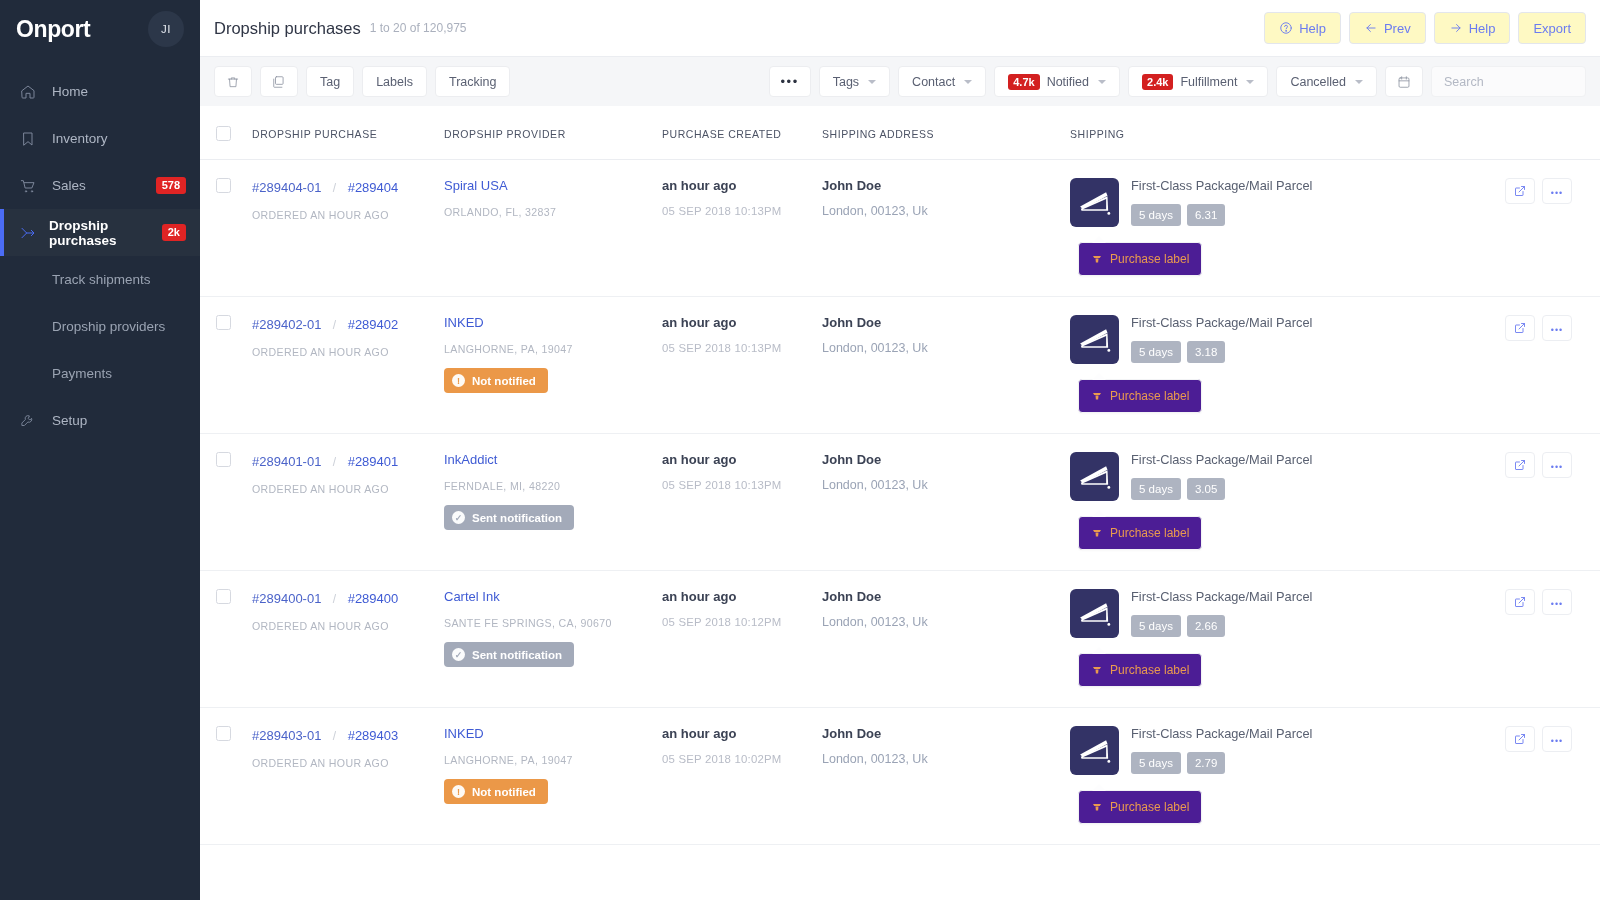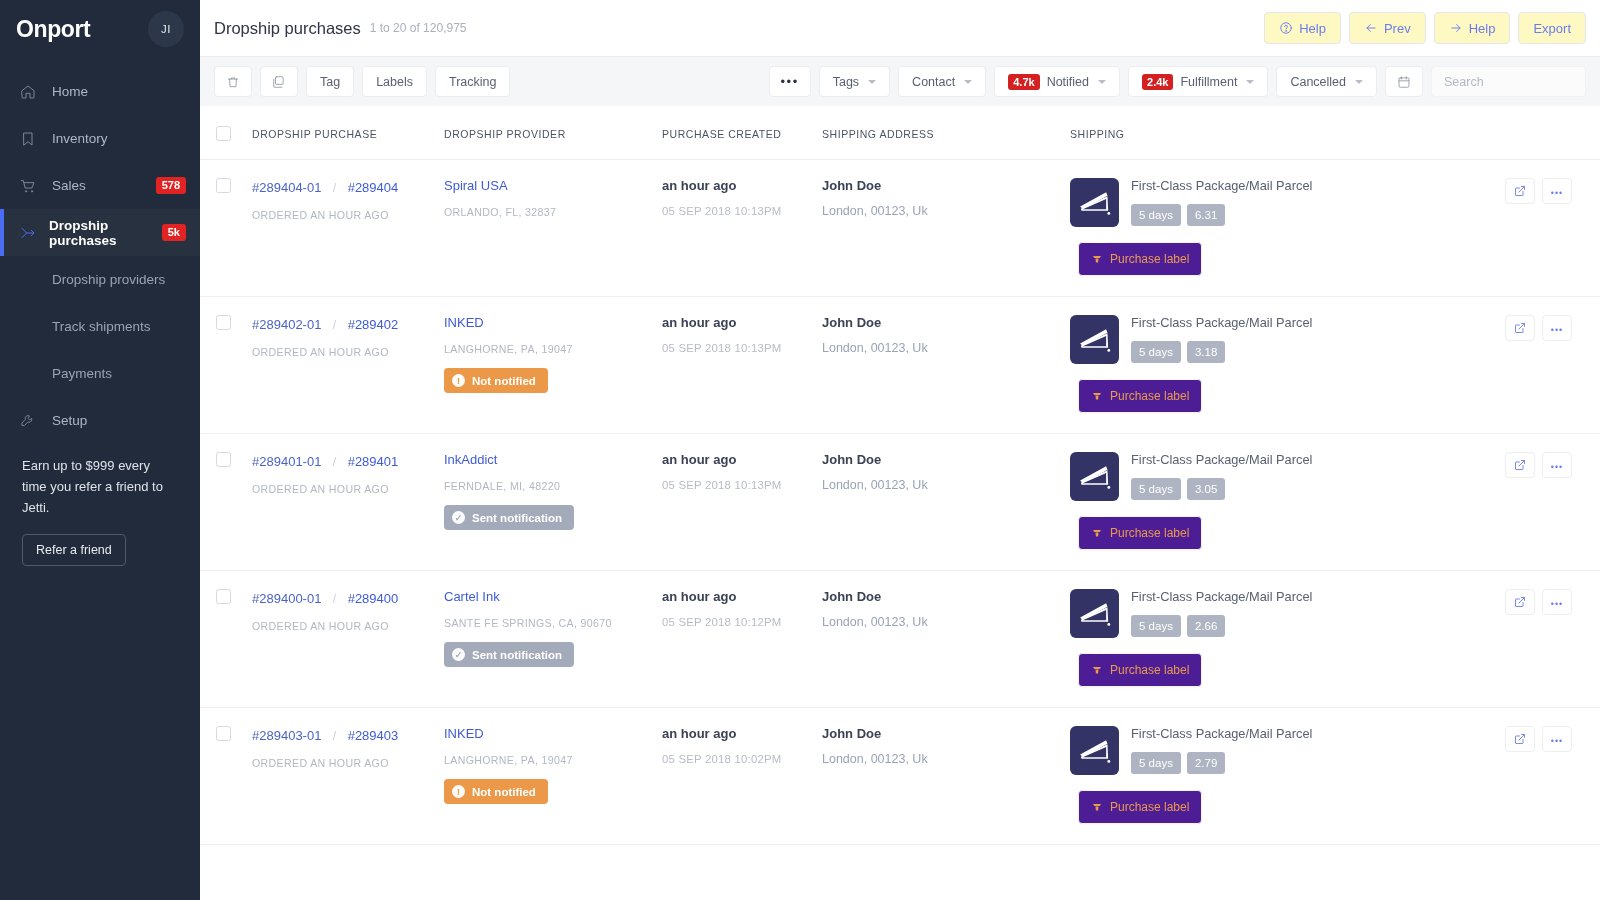--- a/index.html
+++ b/index.html
@@ -367,7 +367,7 @@
             </svg>
           </span>
           <span>Dropship purchases</span>
-          <span class="badge-red">5k</span>
+          <span class="badge-red">2k</span>
         </div>
         <div class="nav-sub">
           <span>Dropship providers</span>

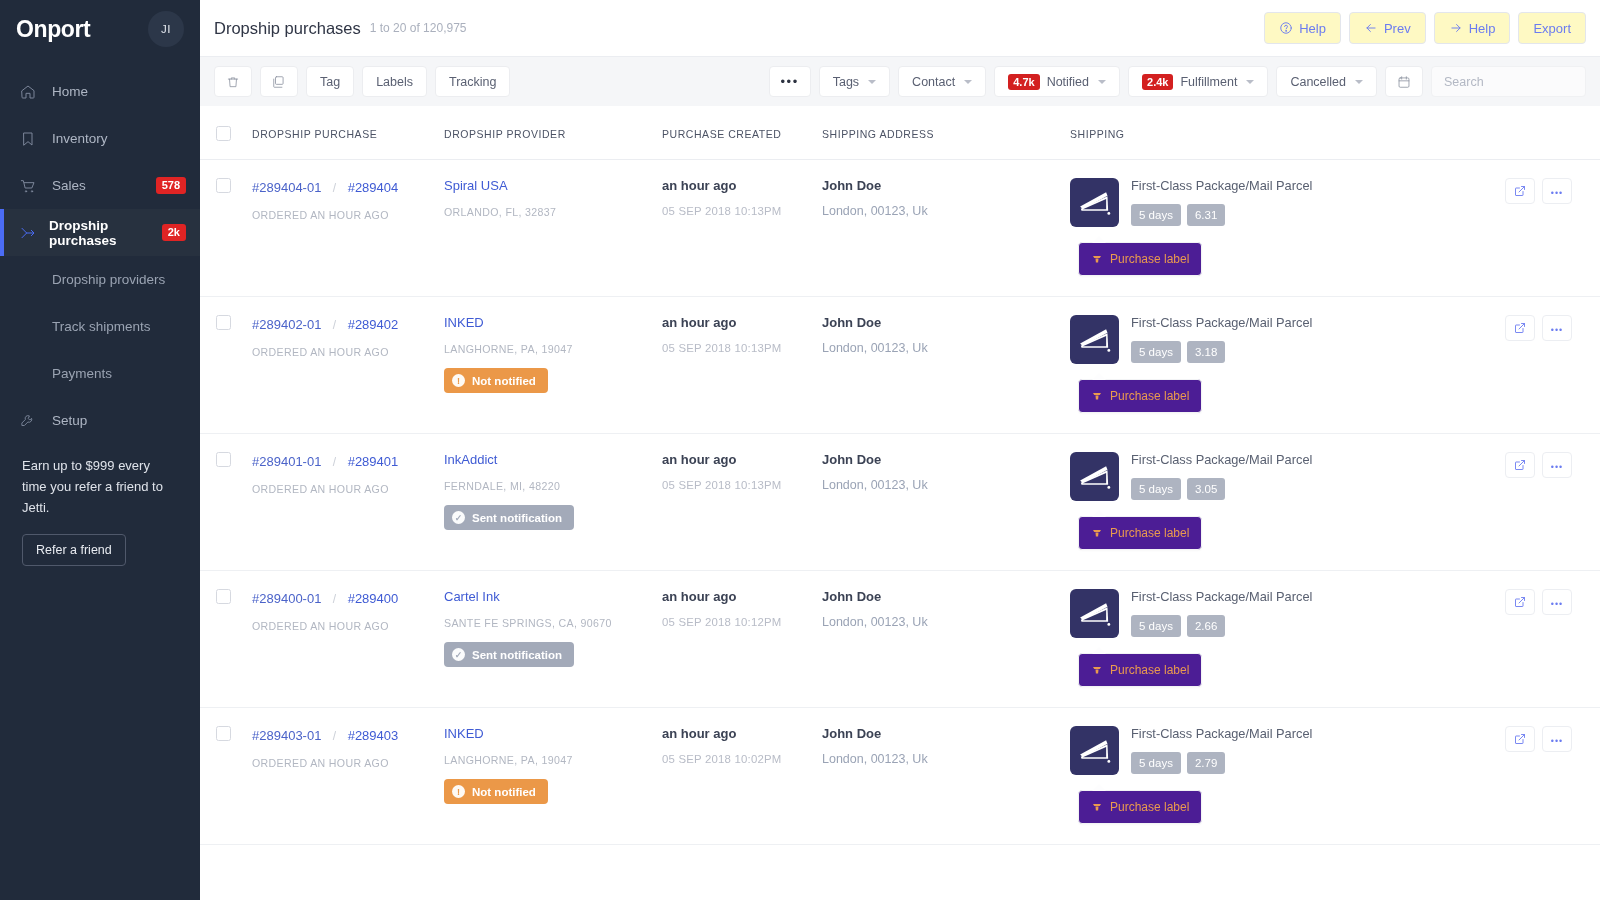--- a/index.html
+++ b/index.html
@@ -370,10 +370,10 @@
           <span class="badge-red">2k</span>
         </div>
         <div class="nav-sub">
+          <span>Track shipments</span>
+        </div>
+        <div class="nav-sub">
           <span>Dropship providers</span>
-        </div>
-        <div class="nav-sub">
-          <span>Track shipments</span>
         </div>
         <div class="nav-sub">
           <span>Payments</span>

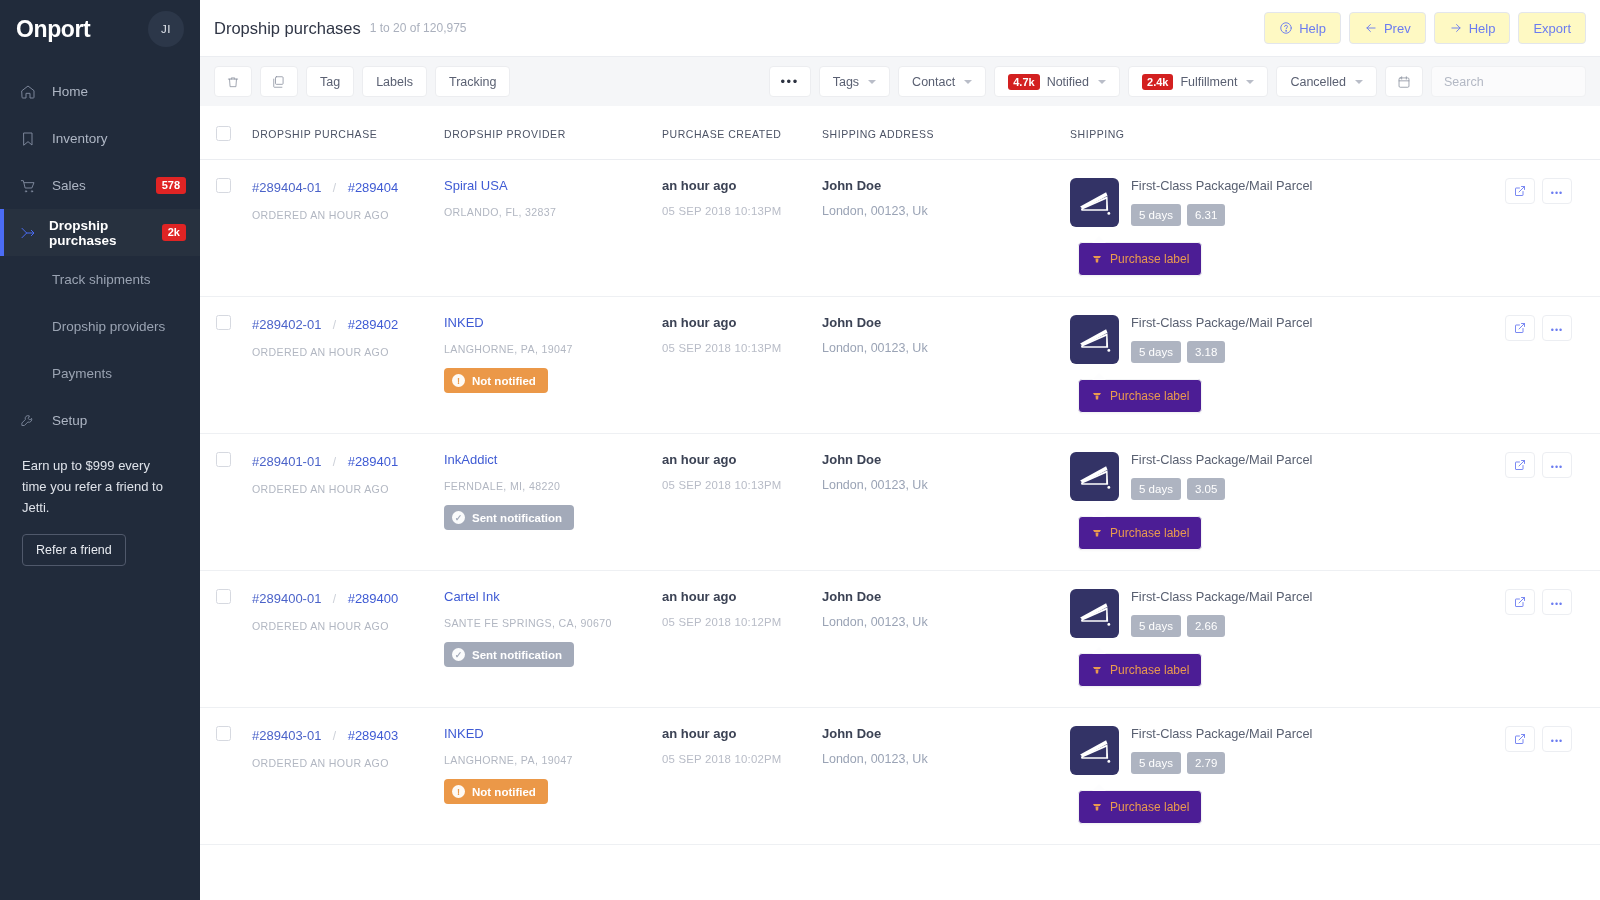--- a/index.html
+++ b/index.html
@@ -387,10 +387,6 @@
           <span>Setup</span>
         </div>
       </nav>
-    <div class="promo">
-      <div class="promo-text">Earn up to $999 every time you refer a friend to Jetti.</div>
-      <button class="promo-btn">Refer a friend</button>
-    </div>
   </aside>
 
   <section class="main">

